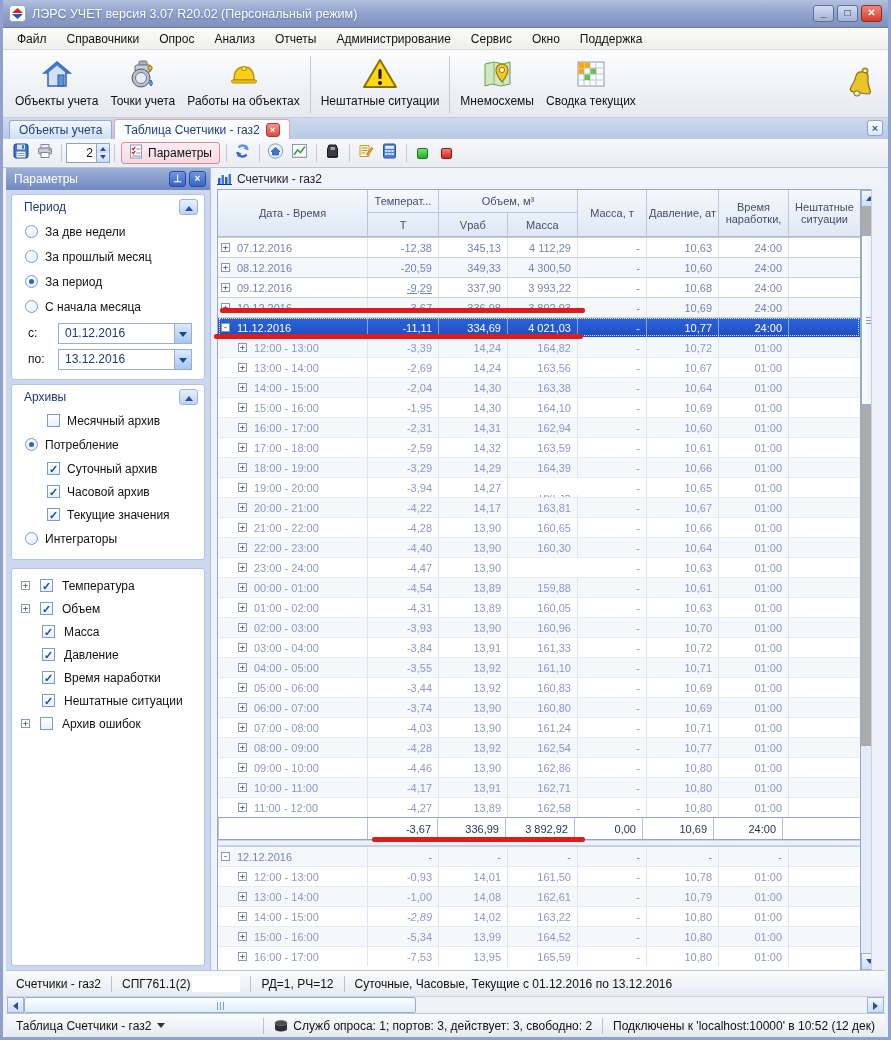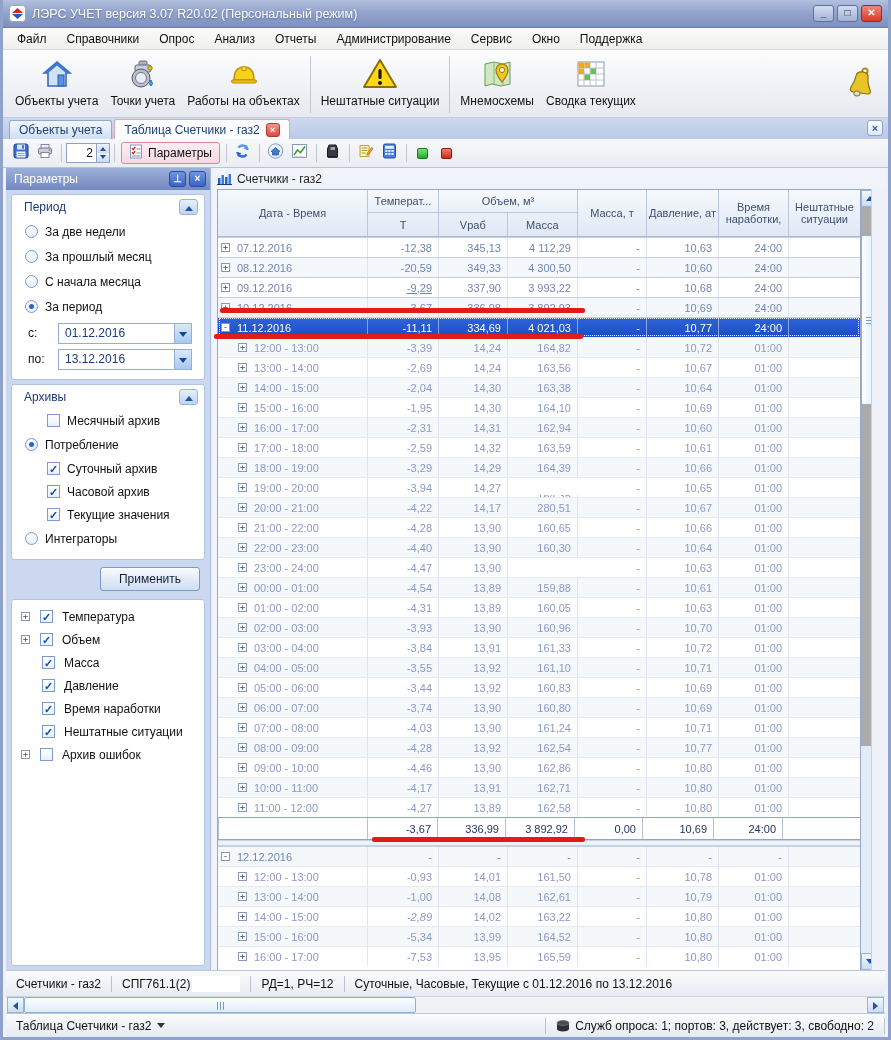--- a/index.html
+++ b/index.html
@@ -429,12 +429,12 @@
               <span class="opt-lbl">За прошлый месяц</span>
             </div>
             <div class="opt-row">
+              <span class="radio on"></span>
+              <span class="opt-lbl">За период</span>
+            </div>
+            <div class="opt-row">
               <span class="radio"></span>
               <span class="opt-lbl">С начала месяца</span>
-            </div>
-            <div class="opt-row">
-              <span class="radio on"></span>
-              <span class="opt-lbl">За период</span>
             </div>
           </div>
         <div class="date-row">

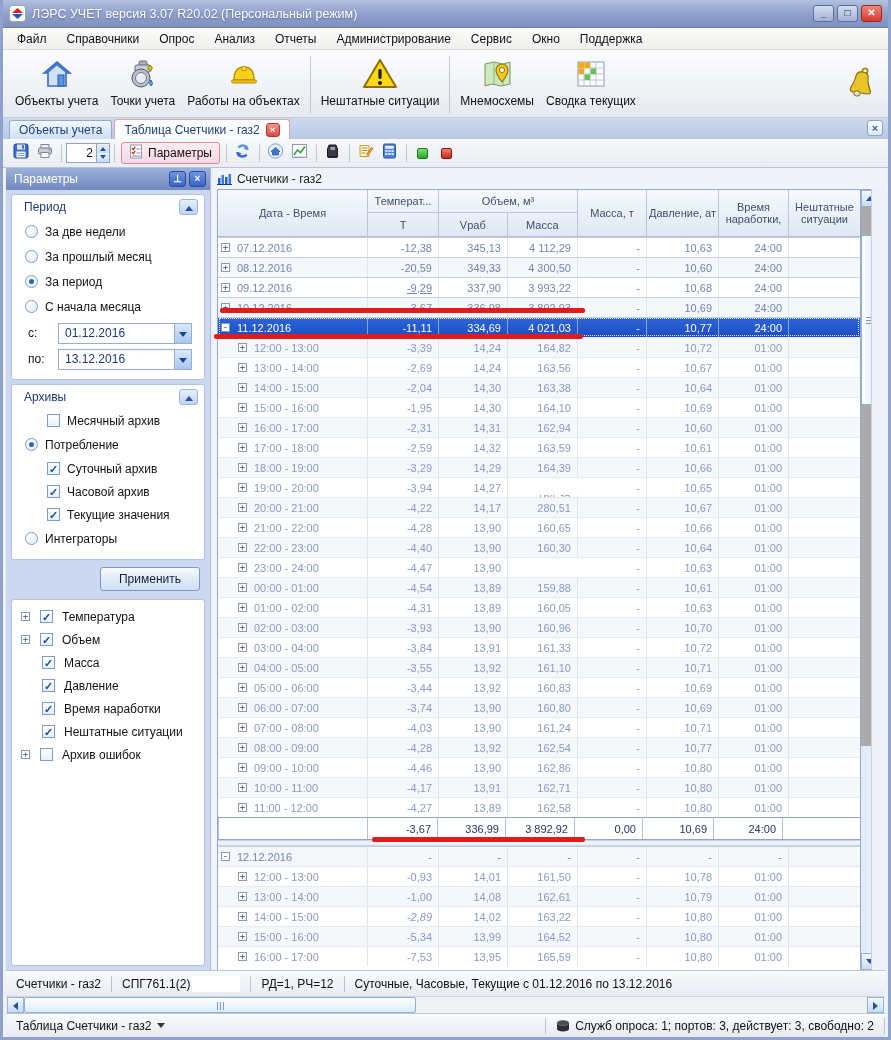--- a/index.html
+++ b/index.html
@@ -740,7 +740,7 @@
                 </div>
                 <div class="gc" style="width: 71px;">-4,22</div>
                 <div class="gc" style="width: 69px;">14,17</div>
-                <div class="gc" style="width: 70px;">280,51</div>
+                <div class="gc" style="width: 70px;">163,81</div>
                 <div class="gc" style="width: 69px;">-</div>
                 <div class="gc" style="width: 72px;">10,67</div>
                 <div class="gc" style="width: 70px;">01:00</div>

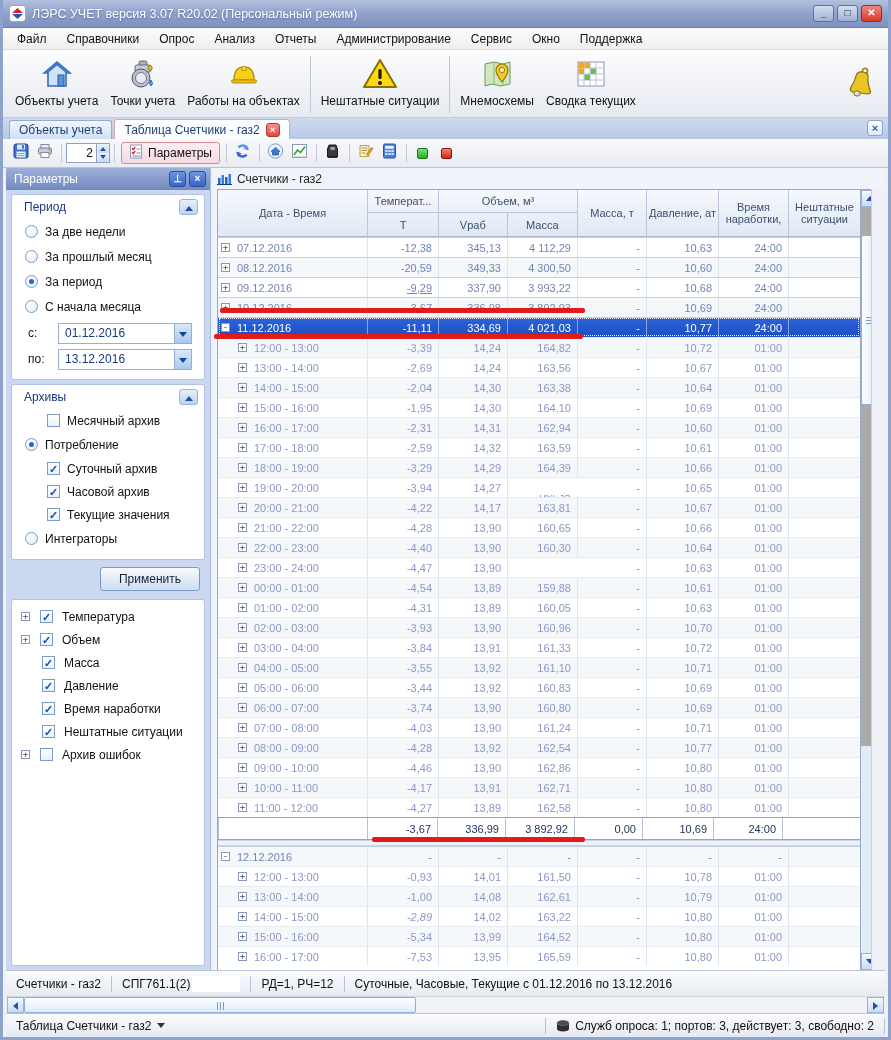--- a/index.html
+++ b/index.html
@@ -486,9 +486,6 @@
           </div>
       </div>
 
-      <div class="apply-wrap">
-        <div class="apply-btn">Применить</div>
-      </div>
 
       <div class="tree-card" id="tree">
           <div class="tree-row">

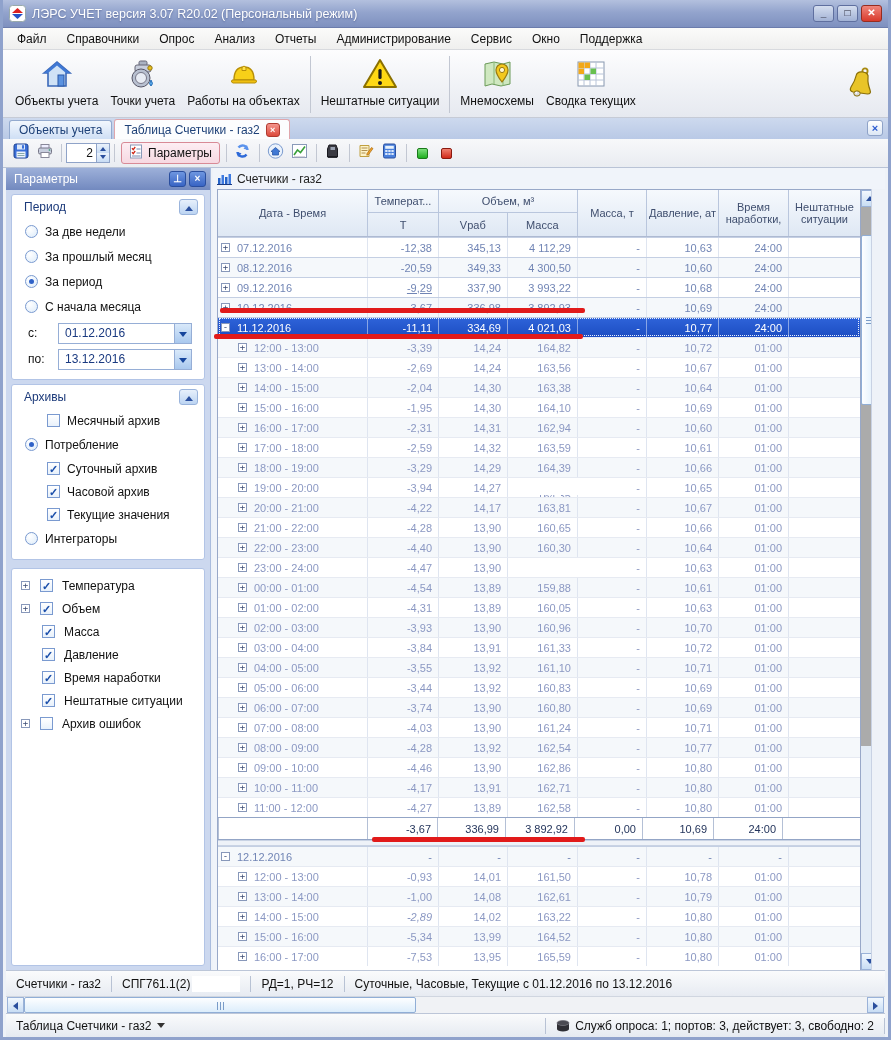--- a/index.html
+++ b/index.html
@@ -1084,6 +1084,7 @@
         <span>Служб опроса: 1; портов: 3, действует: 3, свободно: 2</span>
       </div>
       <div class="st-sep"></div>
+      <div class="st-seg">Подключены к 'localhost:10000' в 10:52 (12 дек)</div>
     </div>
   </div>
 

